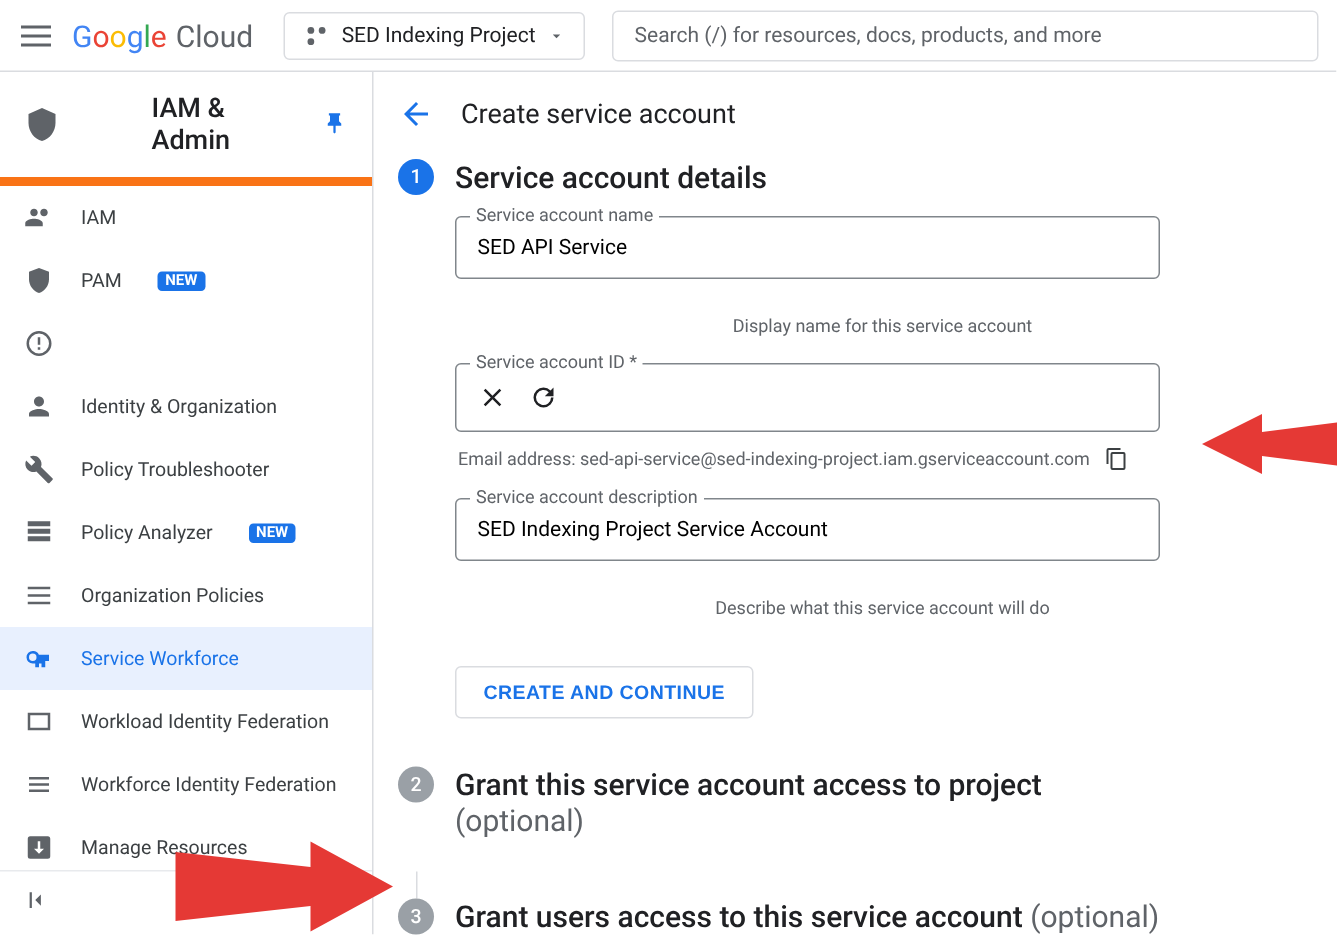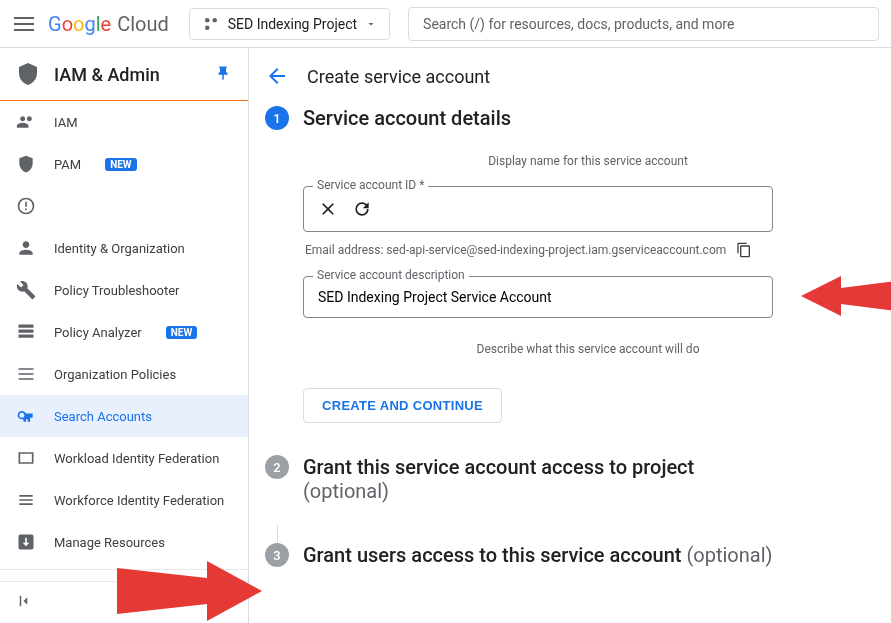--- a/index.html
+++ b/index.html
@@ -20,7 +20,7 @@
 .body-row { display: flex; height: calc(623px - 48px); }
 .sidebar { width: 249px; border-right: 1px solid #dadce0; display: flex; flex-direction: column; }
 .sidebar-header { display: flex; align-items: center; padding: 14px 16px; gap: 14px; }
-.sidebar-header .title { font-size: 18px; font-weight: 500; flex: 1; }
+.sidebar-header .title { font-size: 18px; font-weight: 500; flex: 1; margin-left: 47px; }
 .pin { color: #1a73e8; }
 .nav { flex: 1; overflow-y: auto; border-top: 1px solid #f97316; }
 .nav-item { display: flex; align-items: center; gap: 18px; padding: 11px 16px; cursor: pointer; color: #3c4043; font-size: 13px; }

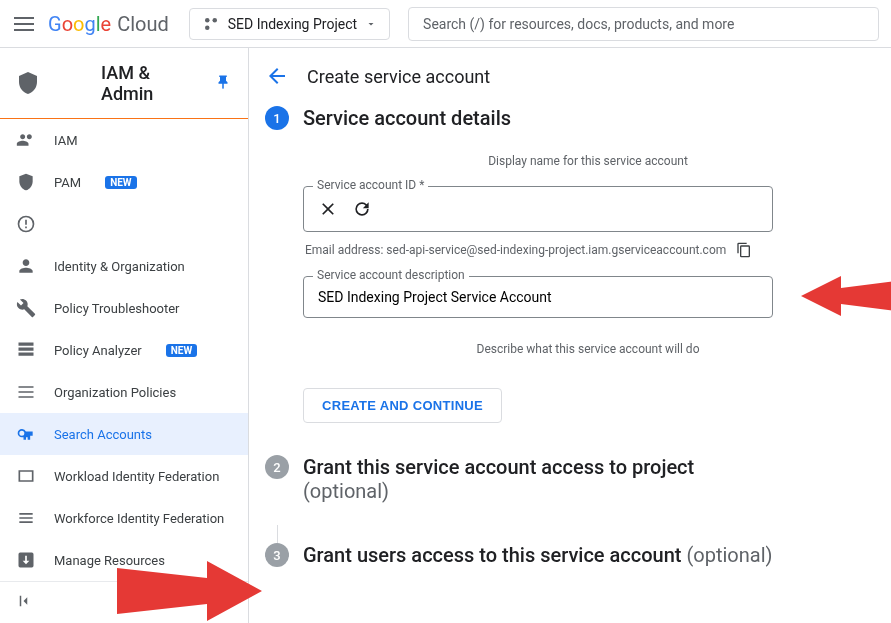--- a/index.html
+++ b/index.html
@@ -22,7 +22,7 @@
 .sidebar-header { display: flex; align-items: center; padding: 14px 16px; gap: 14px; }
 .sidebar-header .title { font-size: 18px; font-weight: 500; flex: 1; margin-left: 47px; }
 .pin { color: #1a73e8; }
-.nav { flex: 1; overflow-y: auto; border-top: 1px solid #f97316; }
+.nav { flex: 1; overflow-y: auto; border-top: 6px solid #f97316; }
 .nav-item { display: flex; align-items: center; gap: 18px; padding: 11px 16px; cursor: pointer; color: #3c4043; font-size: 13px; }
 .nav-item.active { background: #e8f0fe; color: #1a73e8; }
 .nav-item.active .icon { color: #1a73e8; }

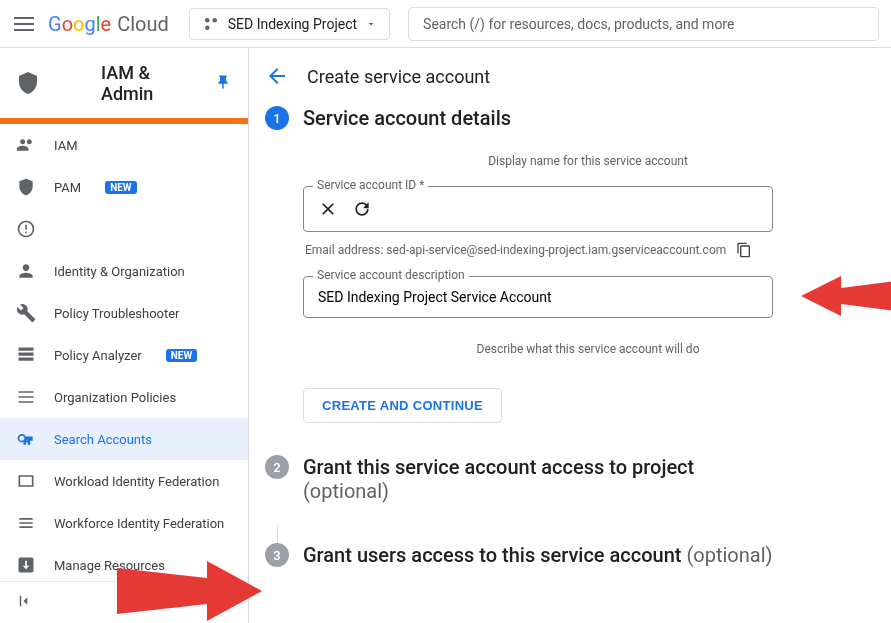--- a/index.html
+++ b/index.html
@@ -194,6 +194,12 @@
       <div class="step-content">
         <div class="step-title">Service account details</div>
 
+        <div class="field-wrap">
+          <div class="field-label">Service account name</div>
+          <div class="field-input">
+              <input value="SED API Service" style="">
+            </div>
+        </div>
         <div class="field-hint">Display name for this service account</div>
 
         <div class="field-wrap">

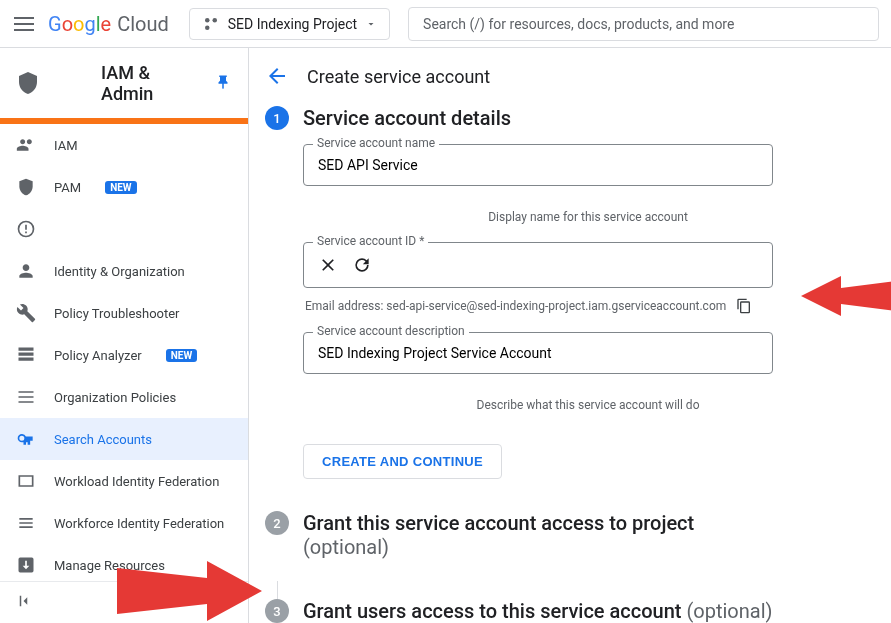--- a/index.html
+++ b/index.html
@@ -151,7 +151,7 @@
           <svg class="icon" viewBox="0 0 24 24" fill="currentColor">
             <path d="M7 14a3 3 0 110-6 3 3 0 010 6zm0-8a5 5 0 00-5 5 5 5 0 005 5h2v3h3v-3h2v3h3v-5h3V9h-8.1A5 5 0 007 6z"></path>
           </svg>
-          <span class="label">Search Accounts</span>
+          <span class="label">Service Workforce</span>
         </div>
         <div class="nav-item">
           <svg class="icon" viewBox="0 0 24 24" fill="currentColor">

